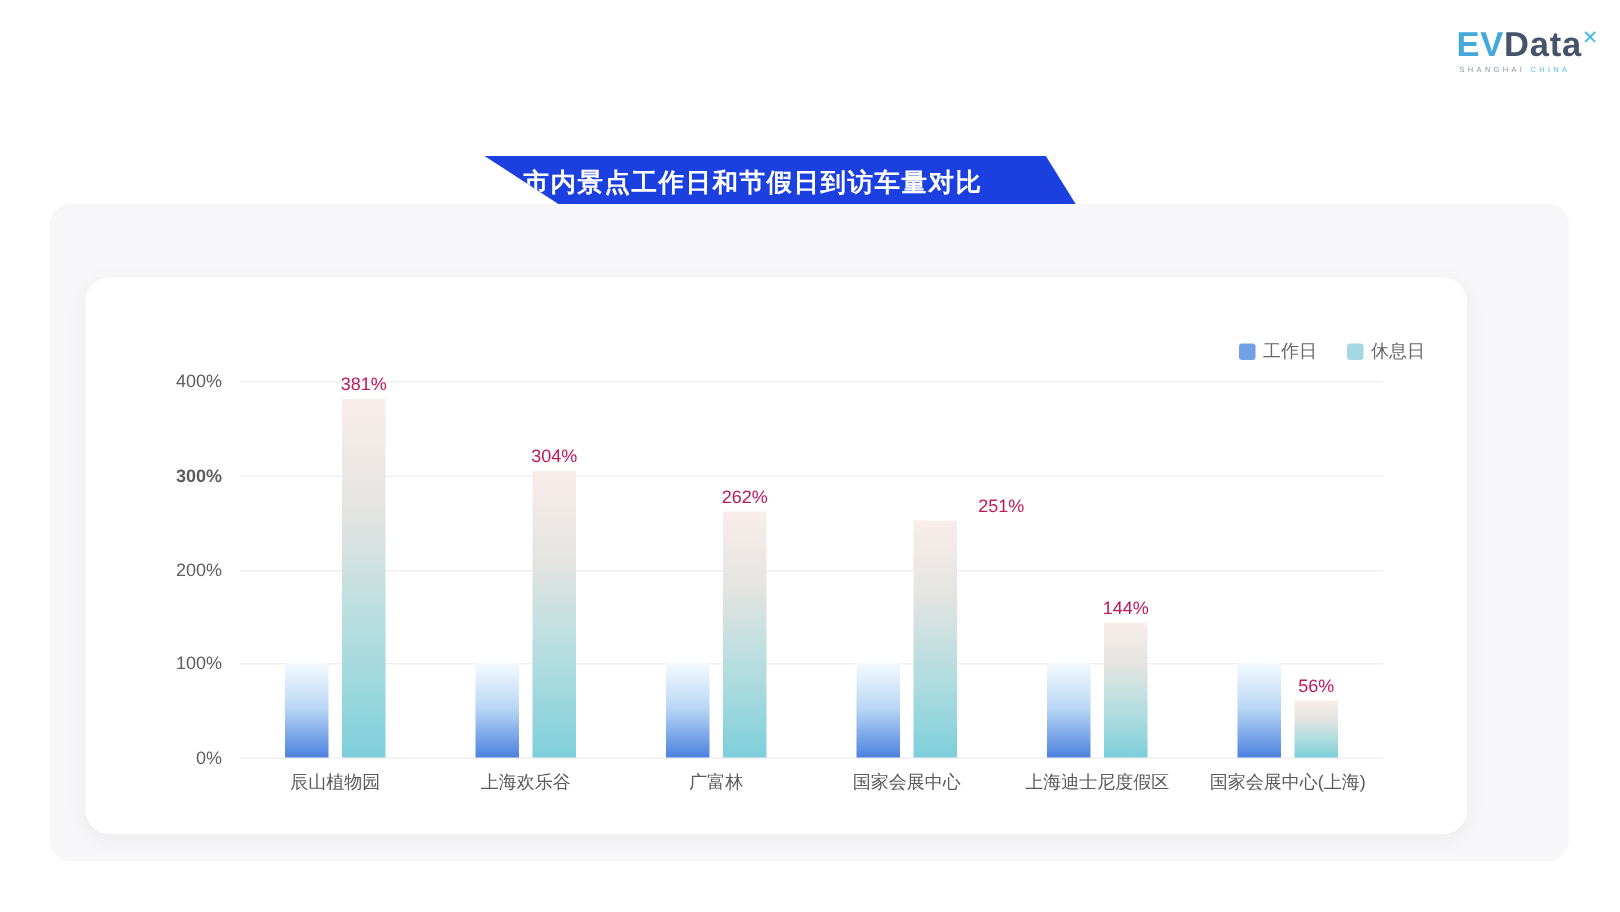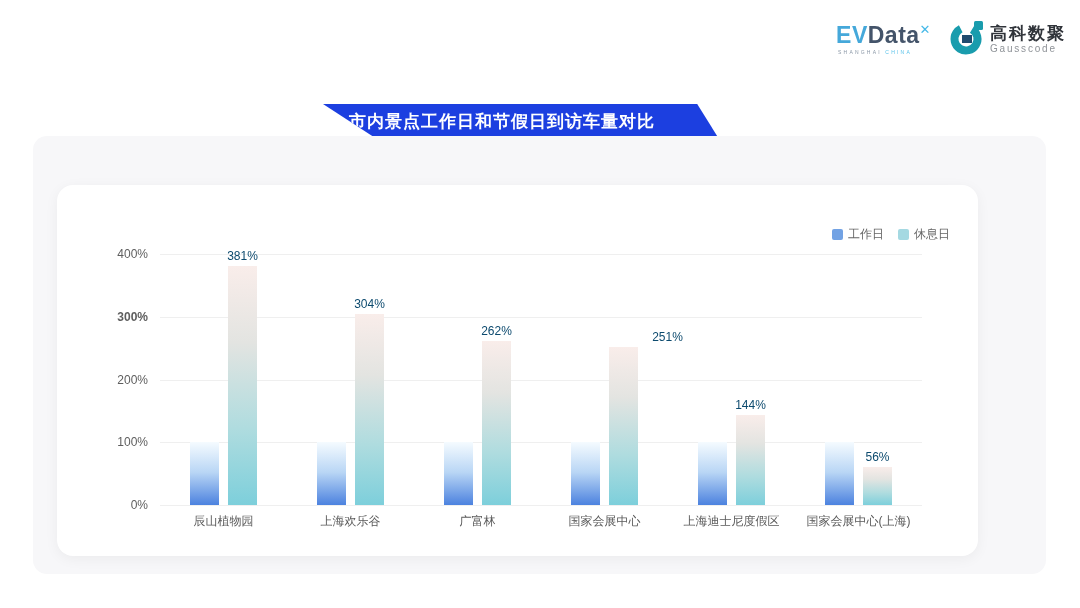--- a/index.html
+++ b/index.html
@@ -59,19 +59,6 @@
       <div class="evdata-word"><span class="ev">EV</span><span class="dt">Data</span><span class="sup">✕</span></div>
       <div class="evdata-tag"><span class="tg1">SHANGHAI</span> <span class="tg2">CHINA</span></div>
     </div>
-    <div class="gauss">
-      <span>
-        <svg width="36" height="38" viewBox="0 0 36 38">
-          <circle cx="17" cy="21" r="11.5" fill="none" stroke="#199cad" stroke-width="8" stroke-dasharray="60 16" transform="rotate(-58 17 21)"></circle>
-          <rect x="25" y="3" width="9" height="9" rx="1.5" fill="#199cad"></rect>
-          <rect x="13" y="17" width="10" height="8" fill="#1f4b6e"></rect>
-        </svg>
-      </span>
-      <div class="gauss-txt">
-        <span class="gauss-cn">高科数聚</span>
-        <span class="gauss-en">Gausscode</span>
-      </div>
-    </div>
   </div>
 
   <div class="banner">

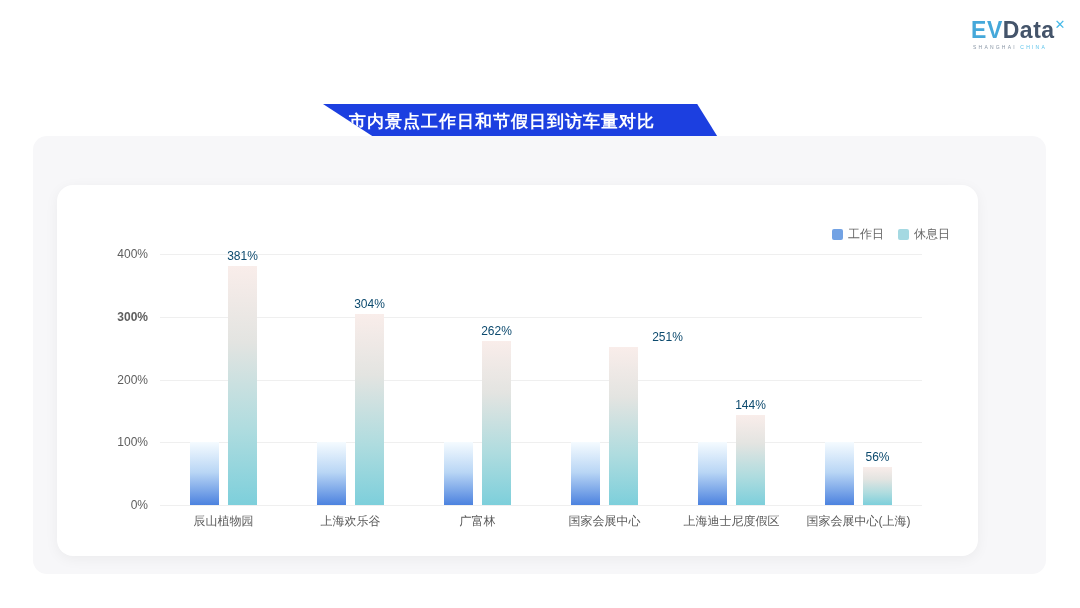--- a/index.html
+++ b/index.html
@@ -44,7 +44,7 @@
   .val-label { position:absolute; font-size:12px; color:#0c4a6e; transform:translateX(-50%); }
   .cat-label { position:absolute; font-size:12px; color:#5a5a5a; transform:translateX(-50%);
     white-space:nowrap; }
-  .legend { position:absolute; top:41px; right:28px; display:flex; gap:14px; align-items:center; }
+  .legend { position:absolute; top:41px; right:28px; display:flex; gap:20px; align-items:center; }
   .legend-item { display:flex; align-items:center; gap:5px; cursor:pointer; }
   .legend-swatch { width:11px; height:11px; border-radius:2px; }
   .legend-label { font-size:12px; color:#666666; }

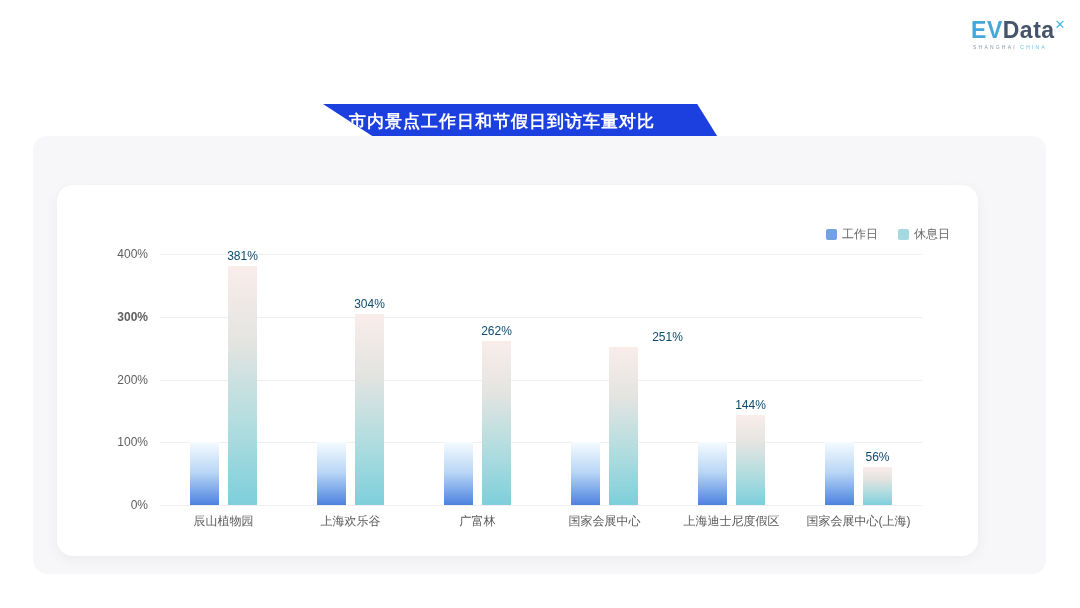--- a/index.html
+++ b/index.html
@@ -41,7 +41,7 @@
   .y-label { position:absolute; font-size:12px; color:#5e5e5e; text-align:right;
     transform:translateY(-50%); }
   .bar { position:absolute; }
-  .val-label { position:absolute; font-size:12px; color:#0c4a6e; transform:translateX(-50%); }
+  .val-label { position:absolute; font-size:12px; color:#be185d; transform:translateX(-50%); }
   .cat-label { position:absolute; font-size:12px; color:#5a5a5a; transform:translateX(-50%);
     white-space:nowrap; }
   .legend { position:absolute; top:41px; right:28px; display:flex; gap:20px; align-items:center; }

